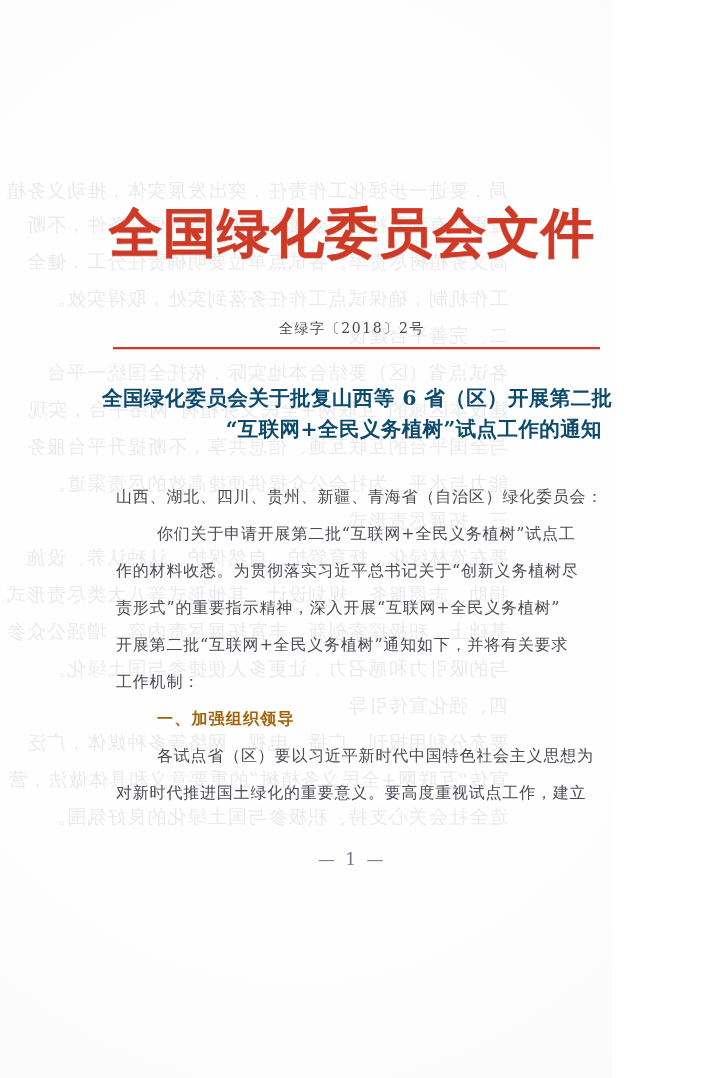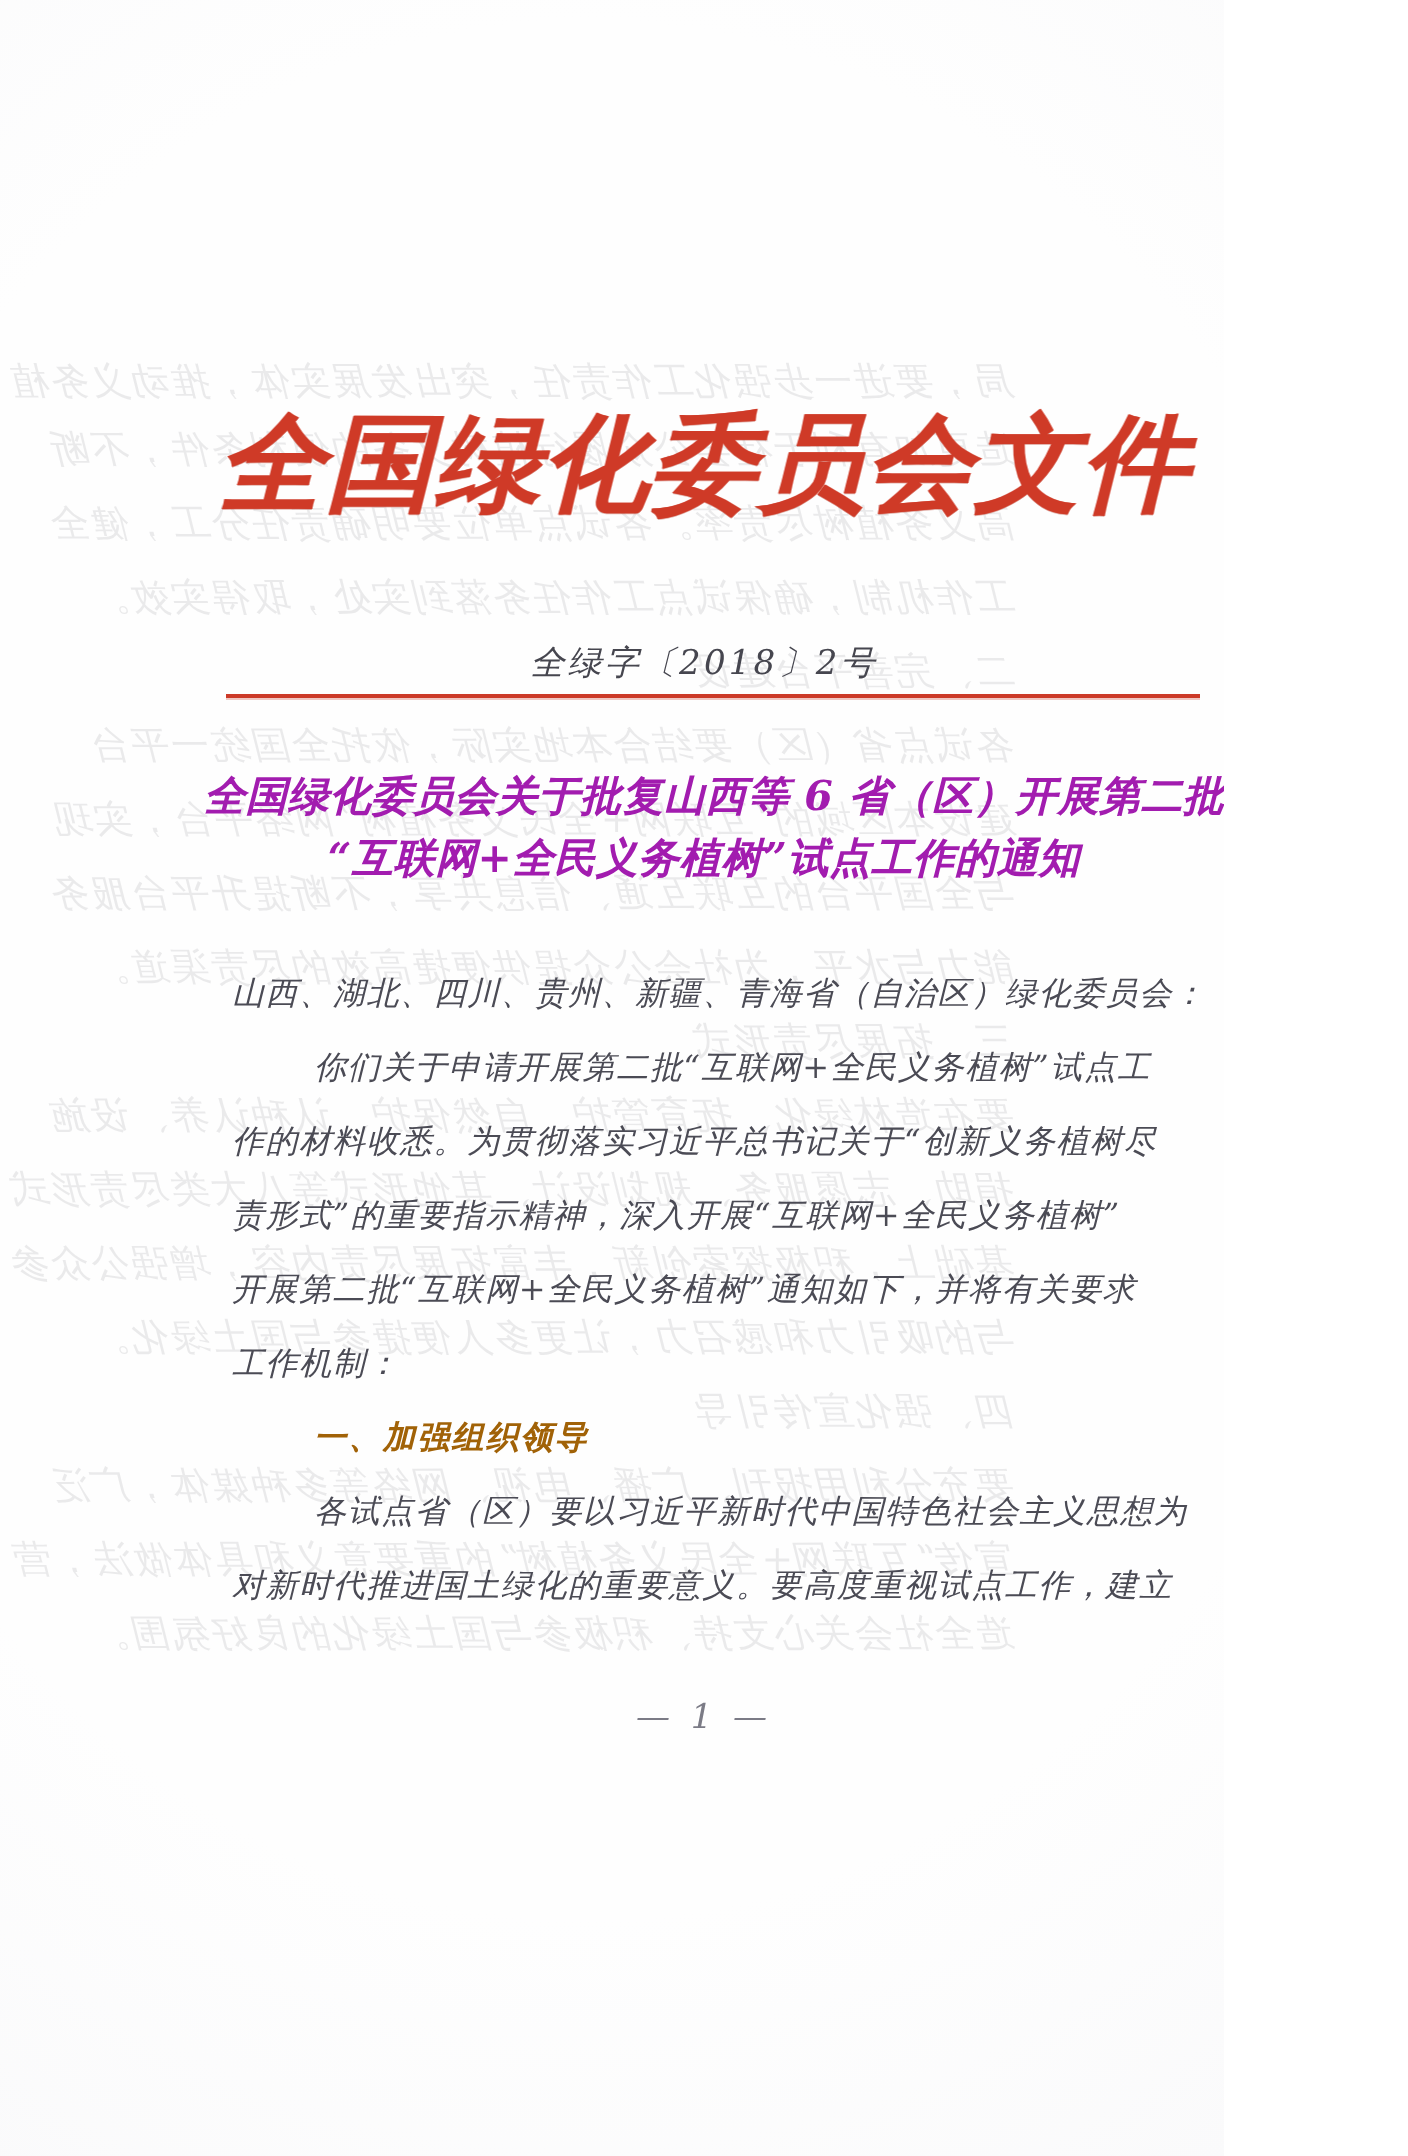--- a/index.html
+++ b/index.html
@@ -22,7 +22,6 @@
     height: 1078px;
     background: #fefefe;
     overflow: hidden;
-    font-style: italic;
   }
 
   

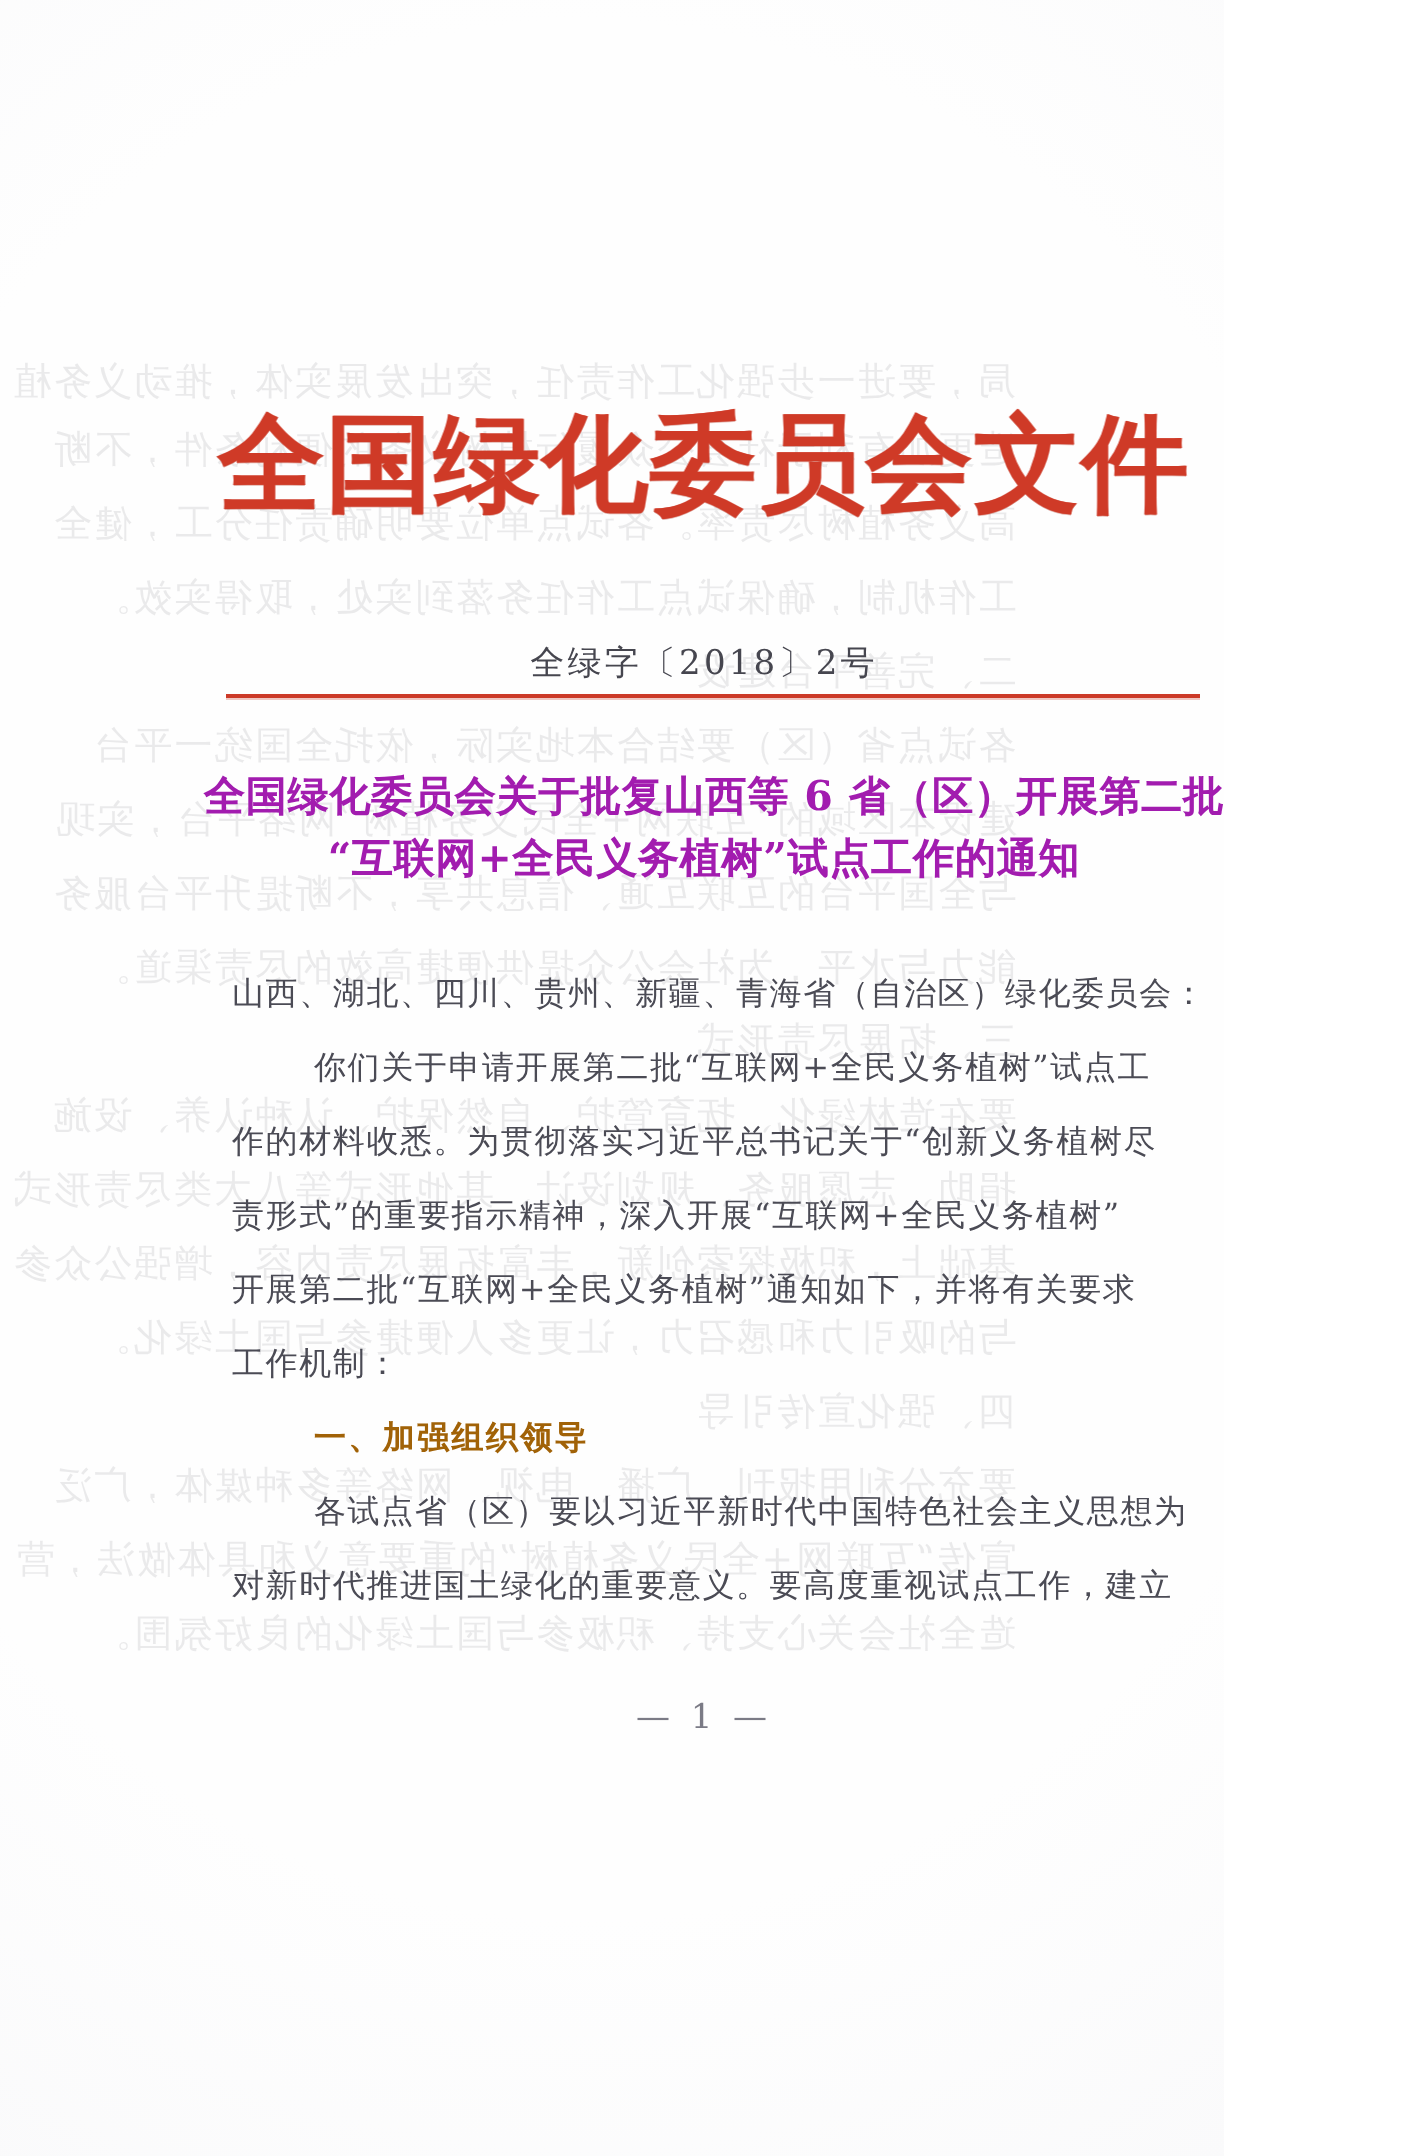--- a/index.html
+++ b/index.html
@@ -95,7 +95,7 @@
     text-align: center;
     color: #46464f;
     font-family: "DejaVu Serif", serif;
-    font-size: 17px;
+    font-size: 14px;
     letter-spacing: 1.6px;
   }
 

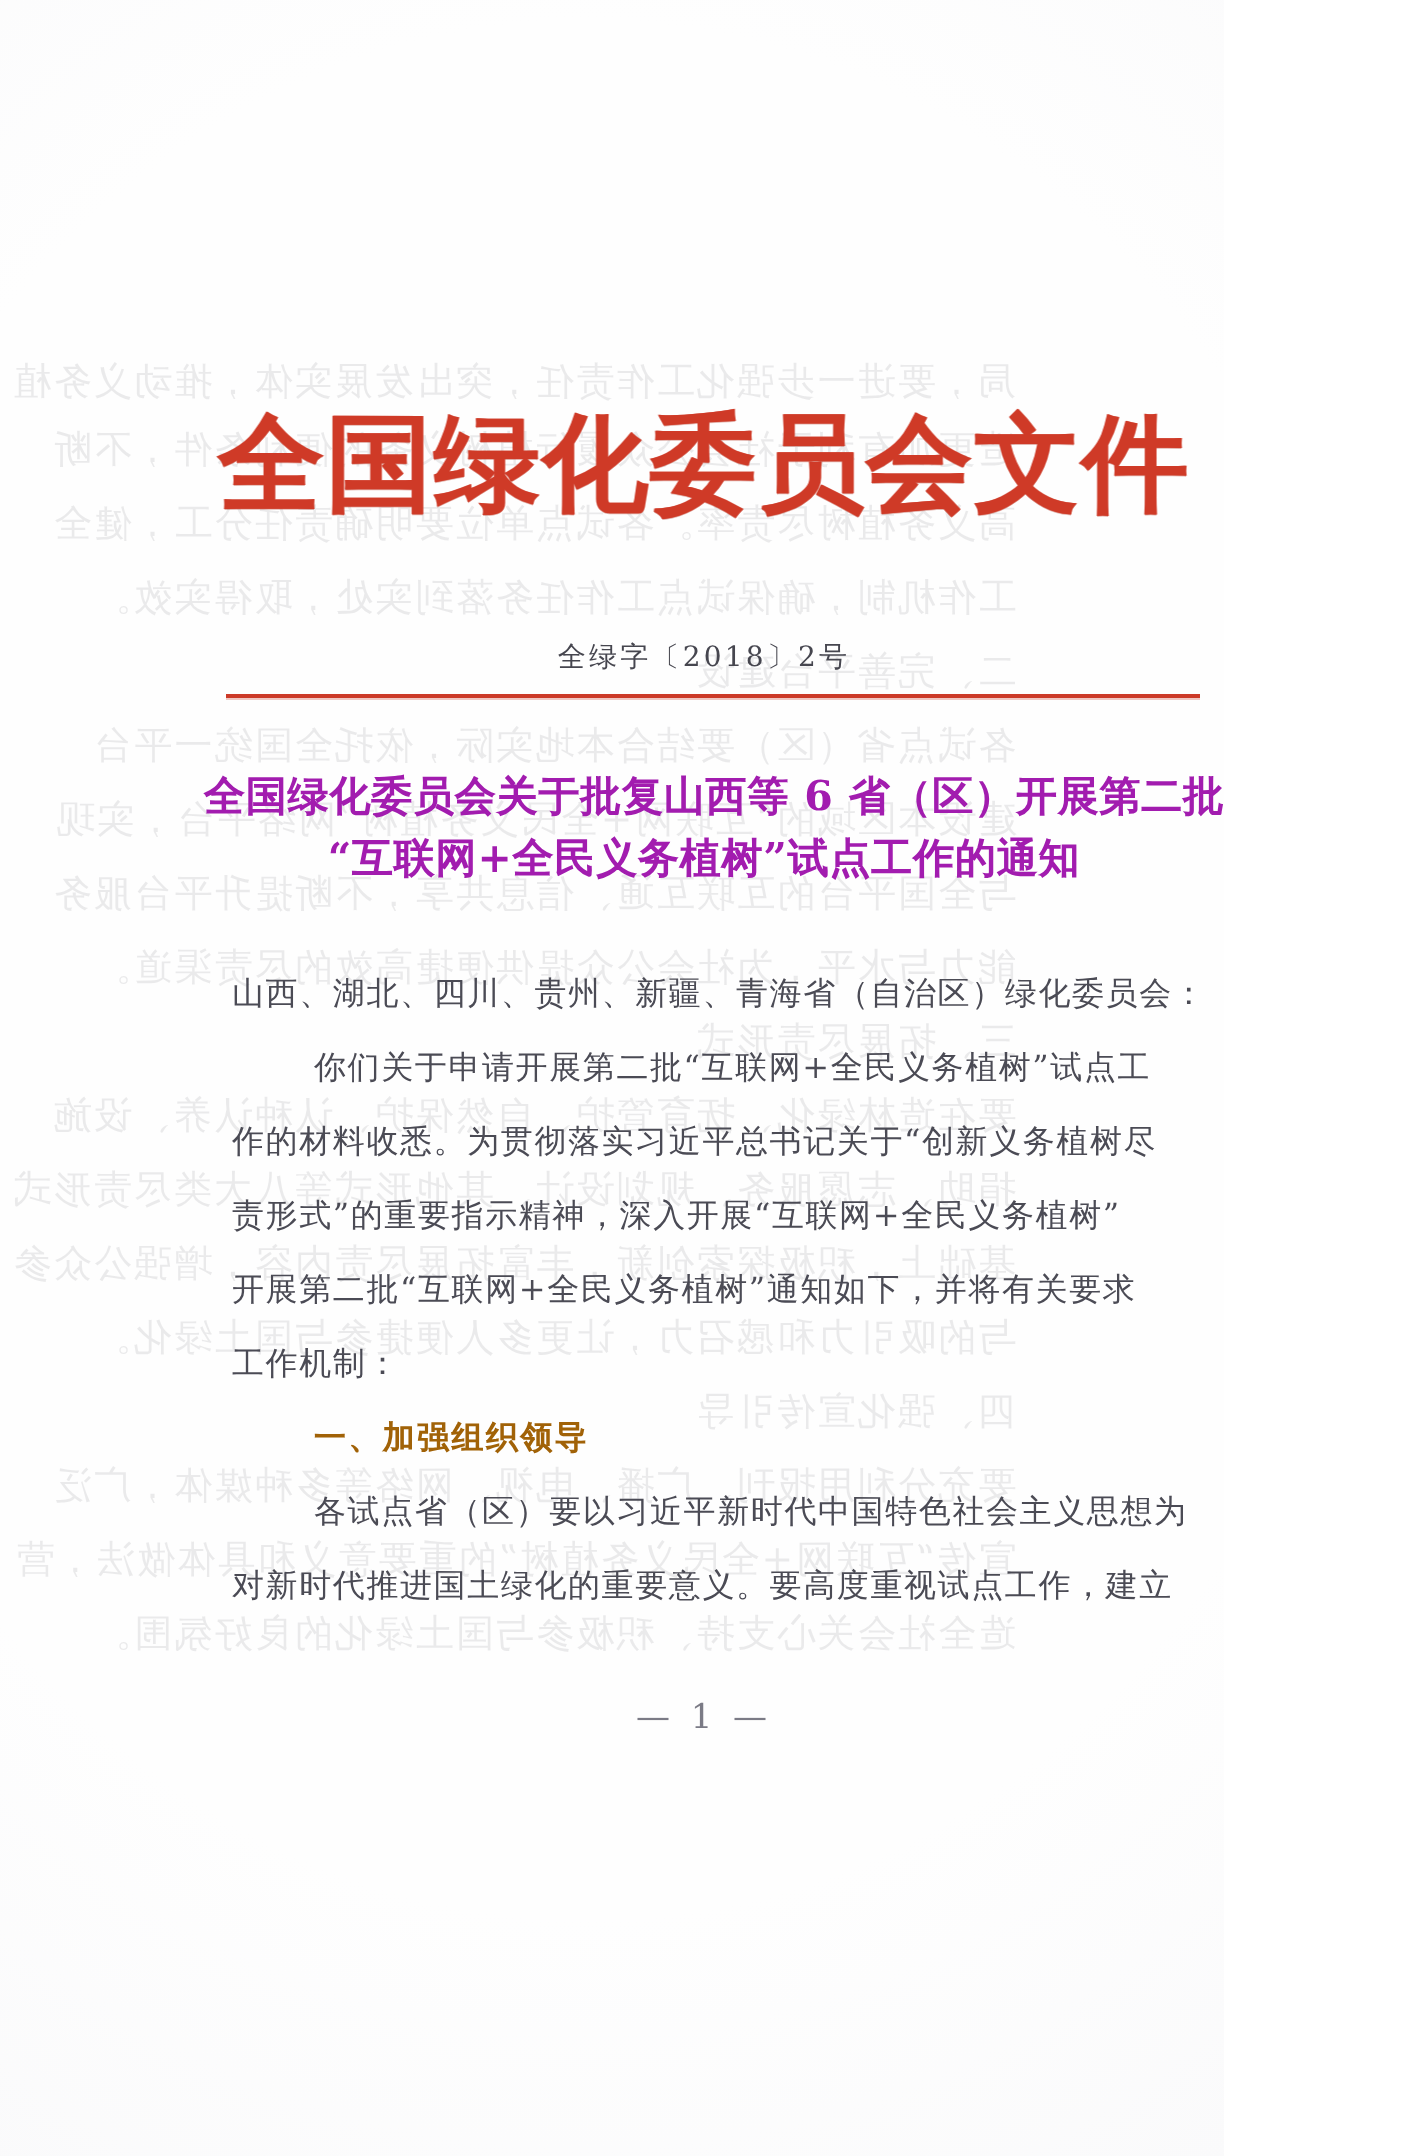--- a/index.html
+++ b/index.html
@@ -116,8 +116,8 @@
     top: 383px;
     left: 102px;
     width: 500px;
-    text-align: center;
-    color: #a21caf;
+    text-align: right;
+    color: #0c4a6e;
     font-family: "DejaVu Serif", serif;
     font-weight: bold;
     font-size: 20.5px;

